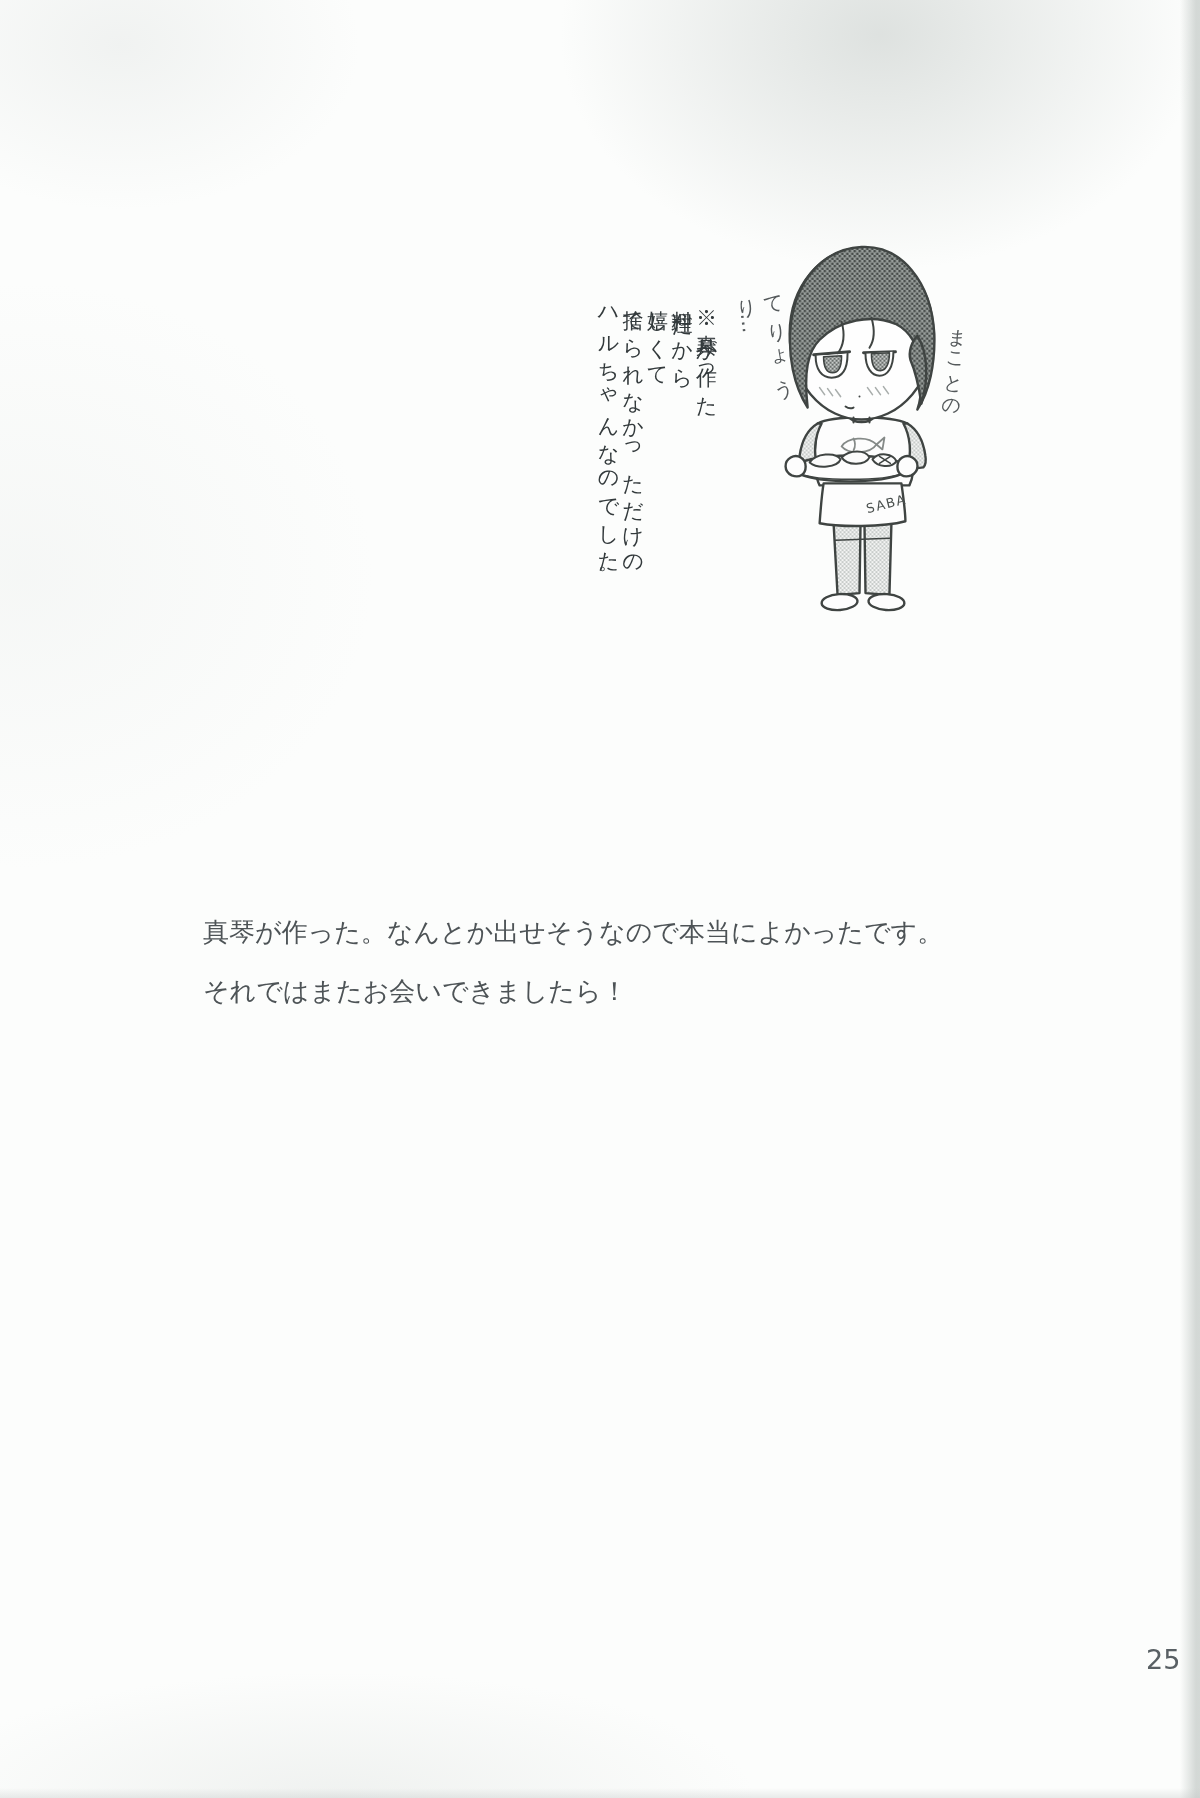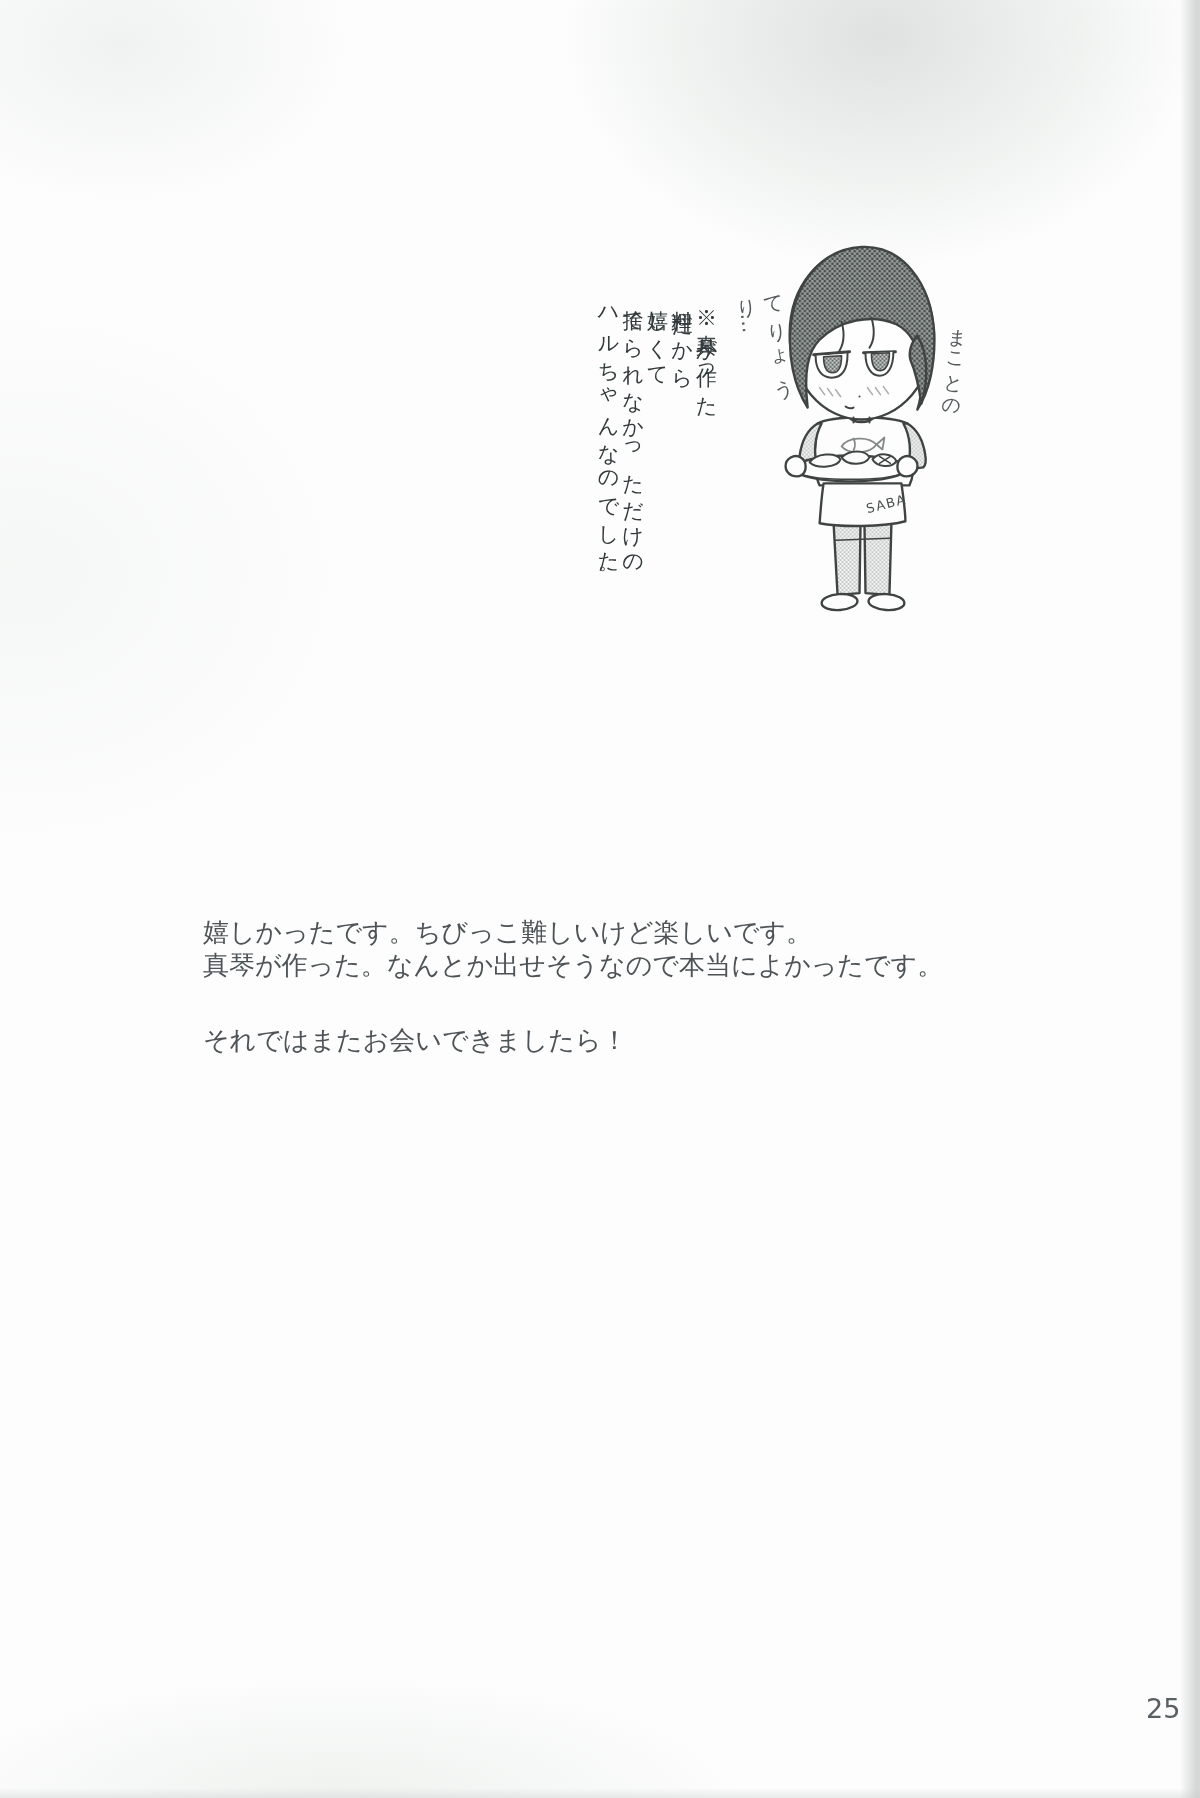--- a/index.html
+++ b/index.html
@@ -178,7 +178,6 @@
 
   <div class="afterword">
     <div class="p1">
-      <div>嬉しかったです。ちびっこ難しいけど楽しいです。</div>
       <div>真琴が作った。なんとか出せそうなので本当によかったです。</div>
     </div>
     <div class="p2">

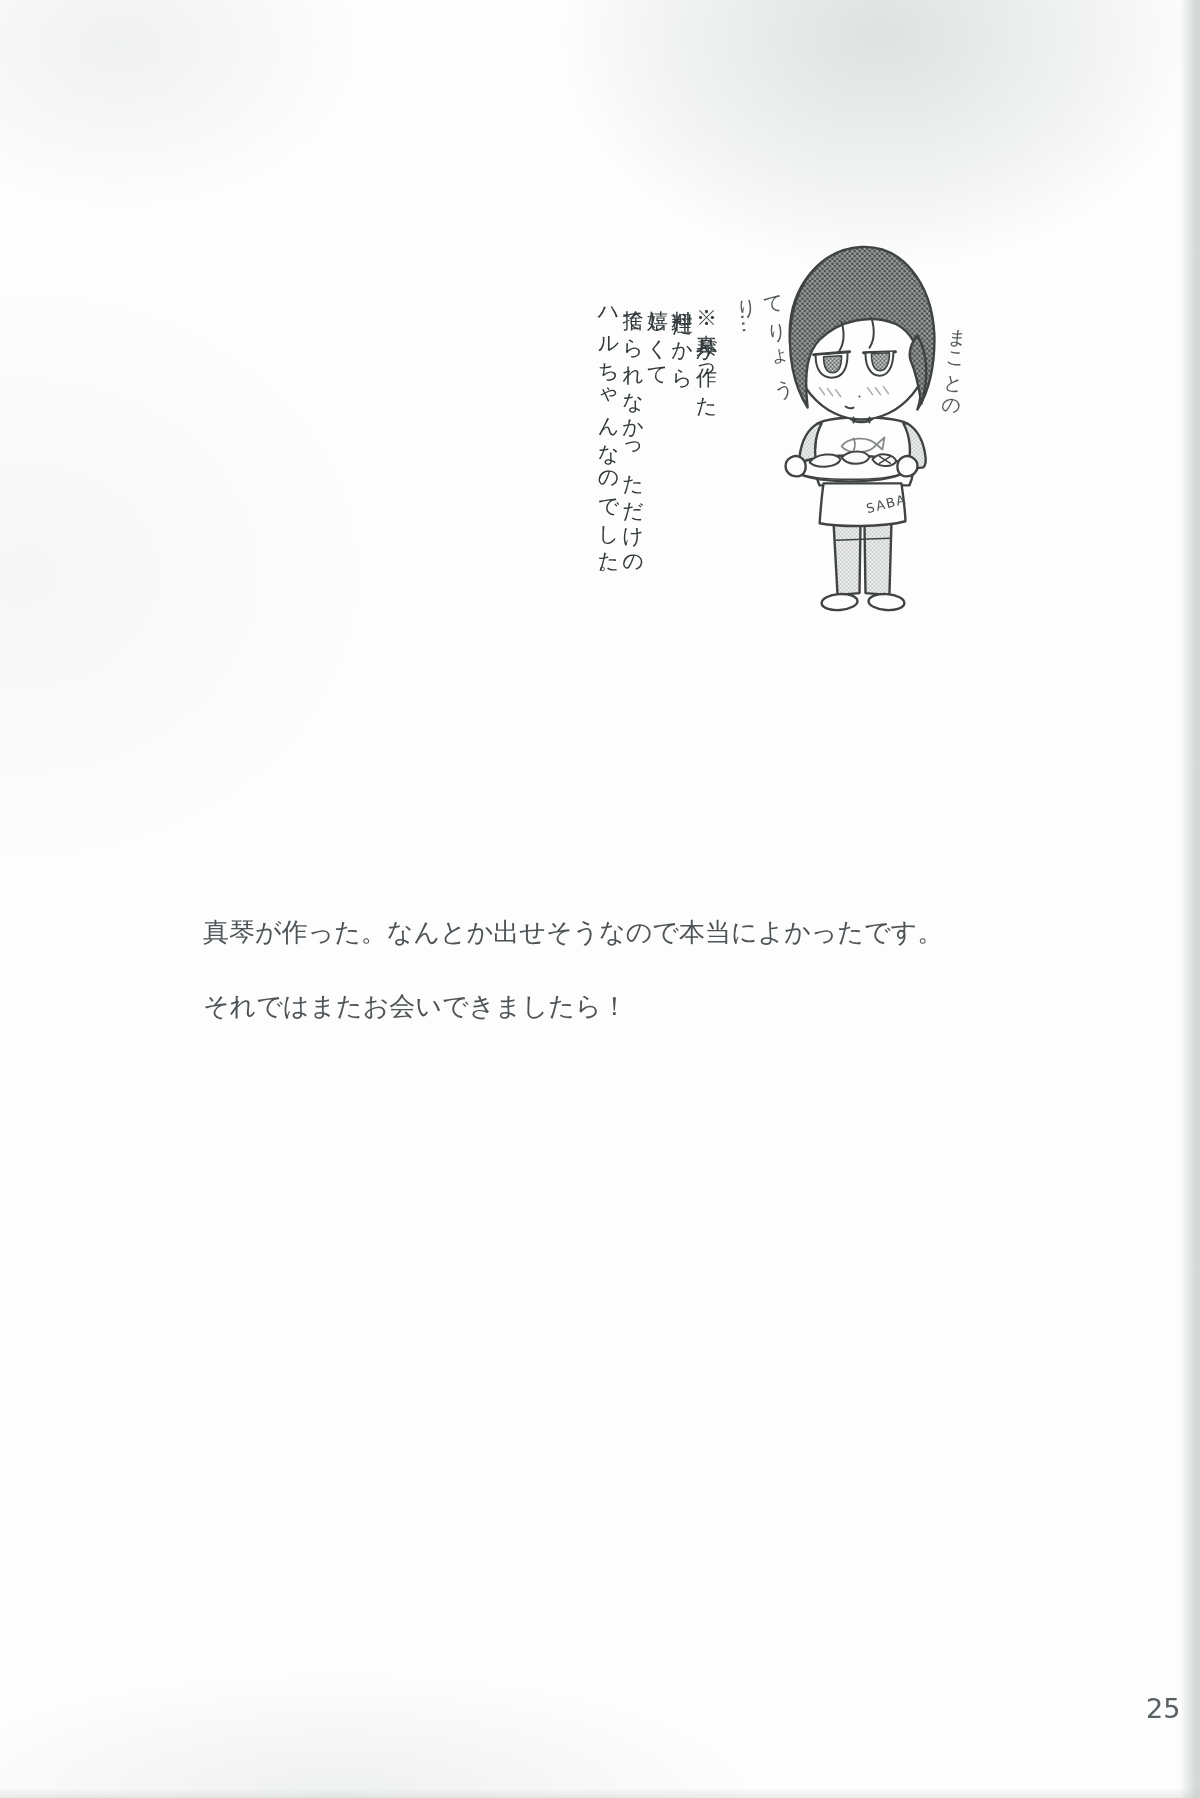--- a/index.html
+++ b/index.html
@@ -56,7 +56,7 @@
 
   
   .afterword { position:absolute; left:203px; top:916px; font-size:26px; line-height:33.4px; color:#4d5356; }
-  .afterword .p2 { margin-top:41px; }
+  .afterword .p2 { margin-top:26px; }
 
   .pageno { position:absolute; left:1146px; top:1693px; font-size:27px; color:#596064;text-align:right; }
 

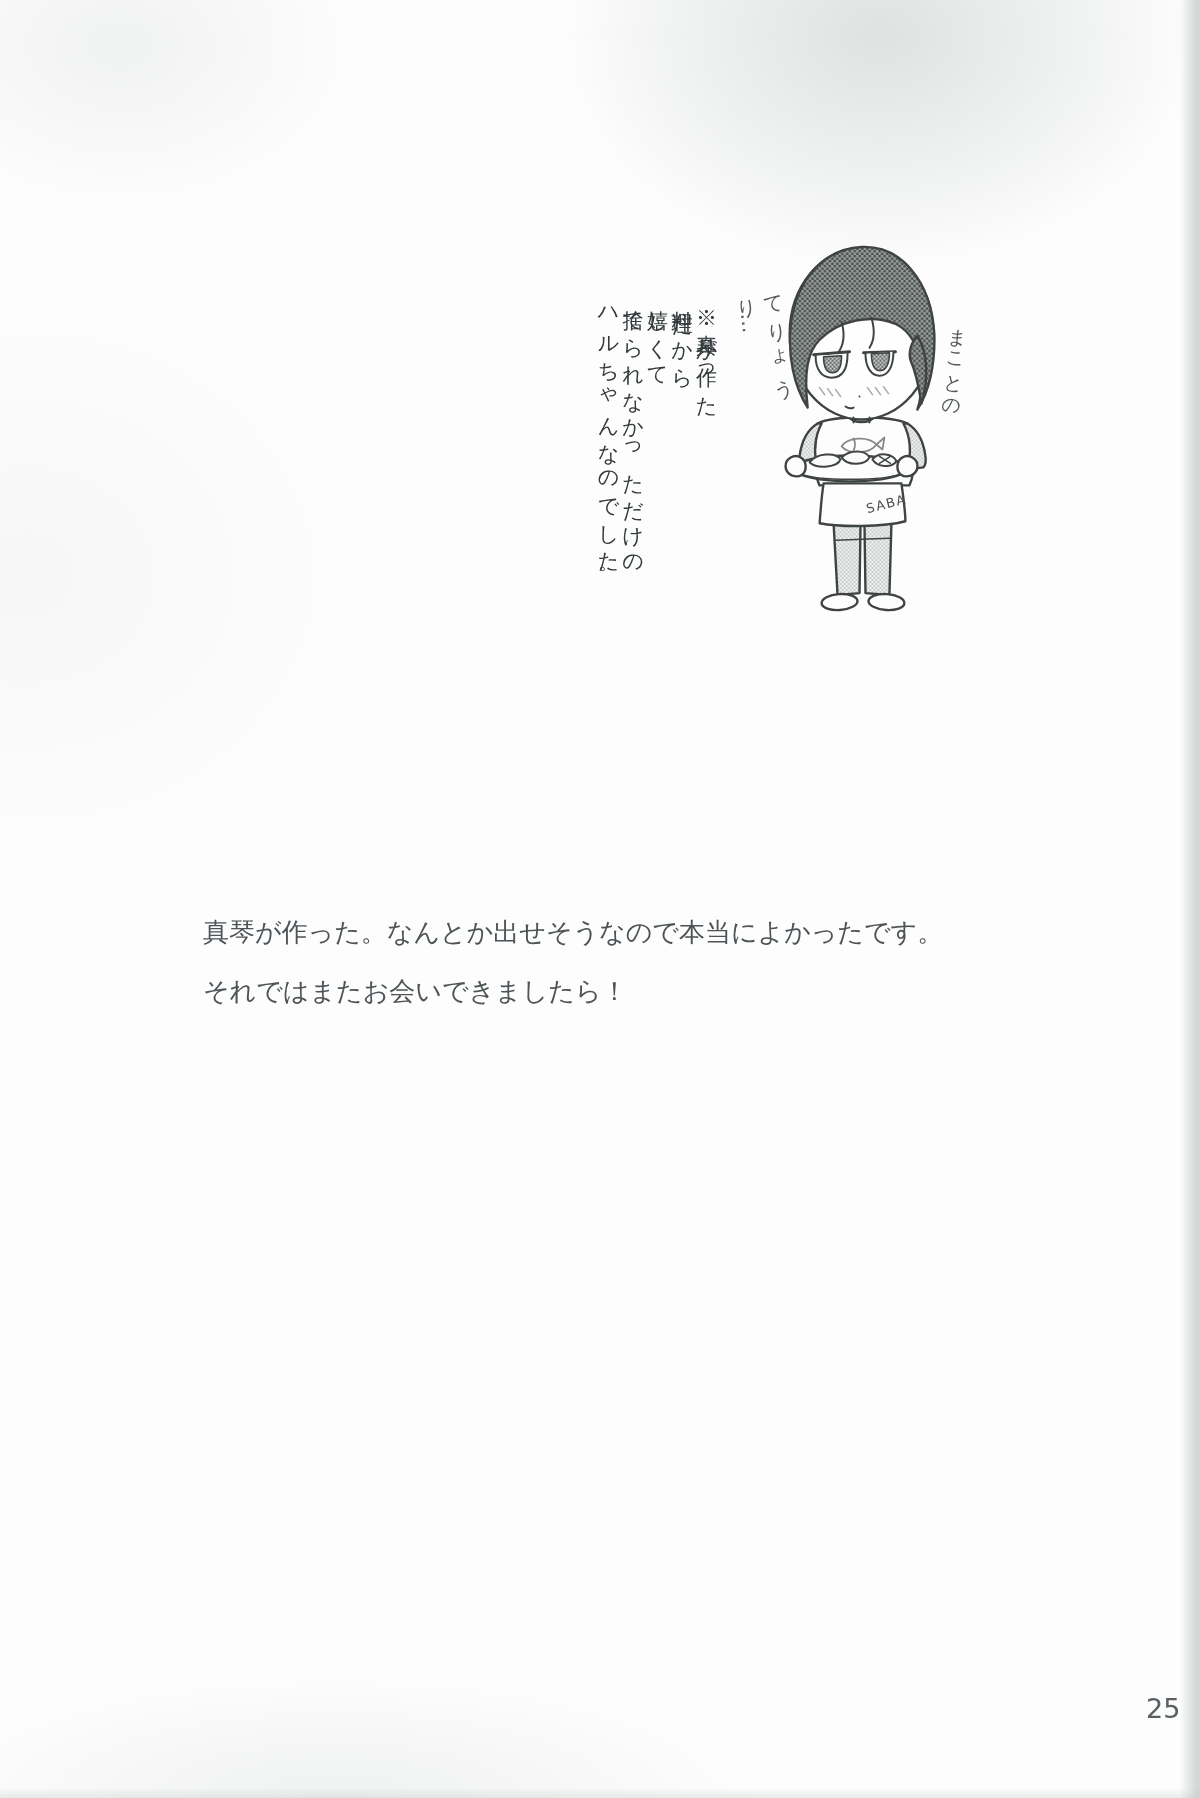--- a/index.html
+++ b/index.html
@@ -58,7 +58,7 @@
   .afterword { position:absolute; left:203px; top:916px; font-size:26px; line-height:33.4px; color:#4d5356; }
   .afterword .p2 { margin-top:26px; }
 
-  .pageno { position:absolute; left:1146px; top:1693px; font-size:27px; color:#596064;text-align:right; }
+  .pageno { position:absolute; left:1146px; top:1644px; font-size:27px; color:#596064;text-align:right; }
 
   .chibi { position:absolute; left:782px; top:240px; width:163px; height:379px; }
   .chibi svg { display:block; width:100%; height:100%; }

